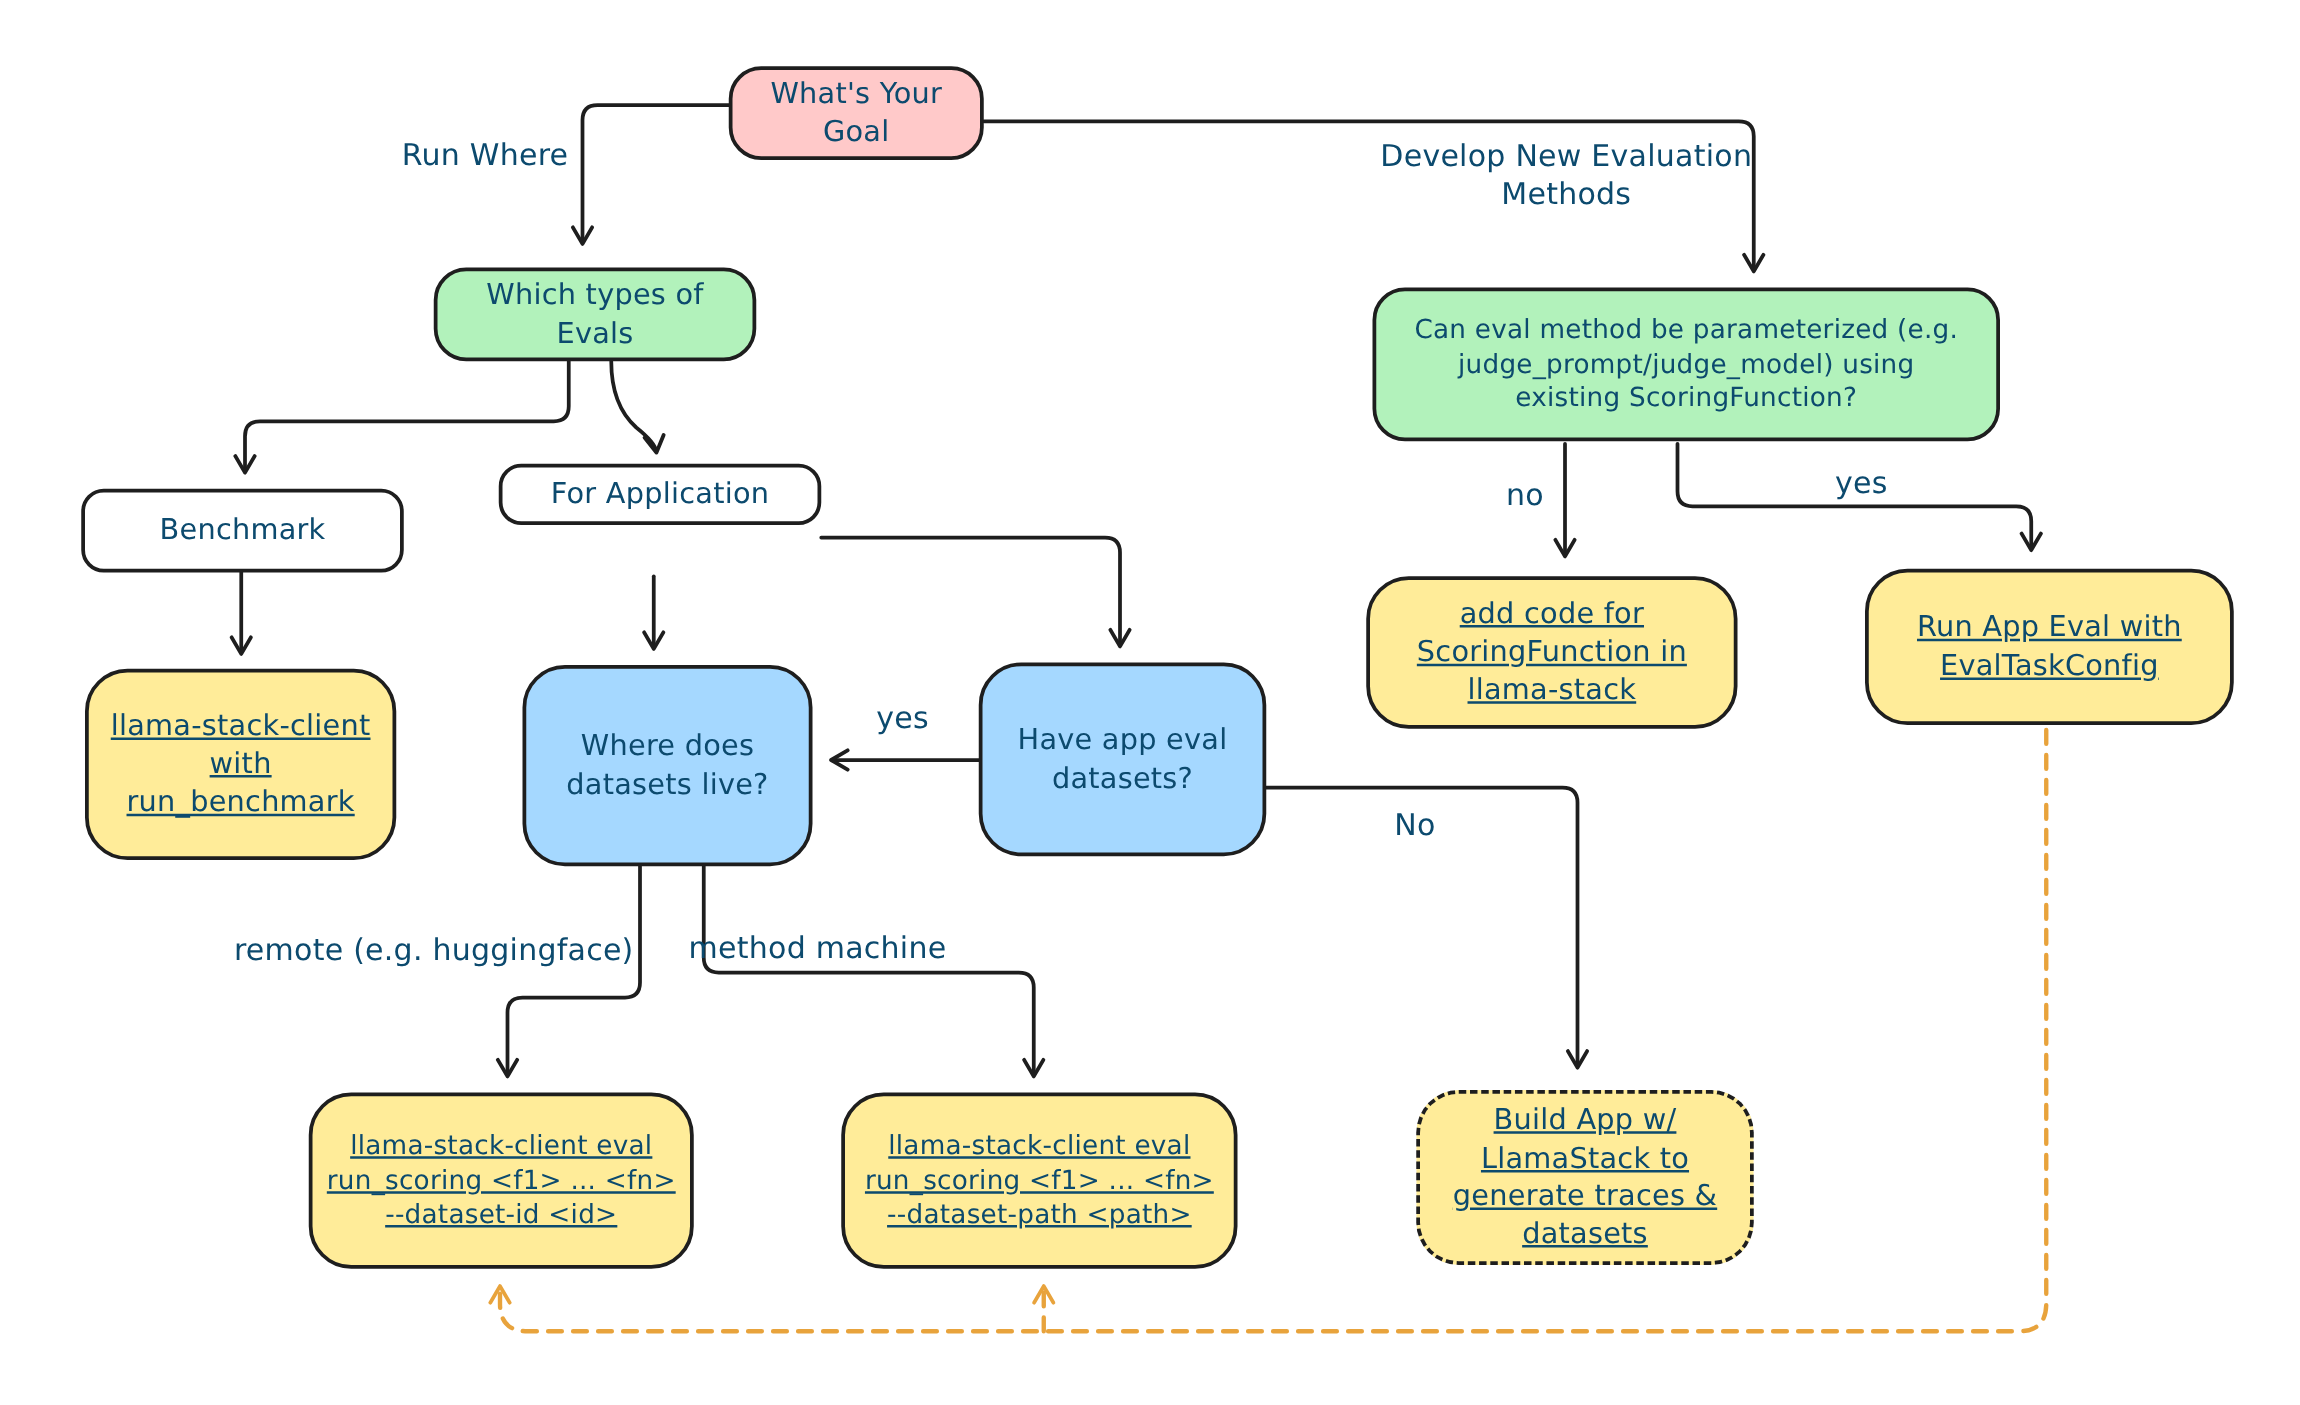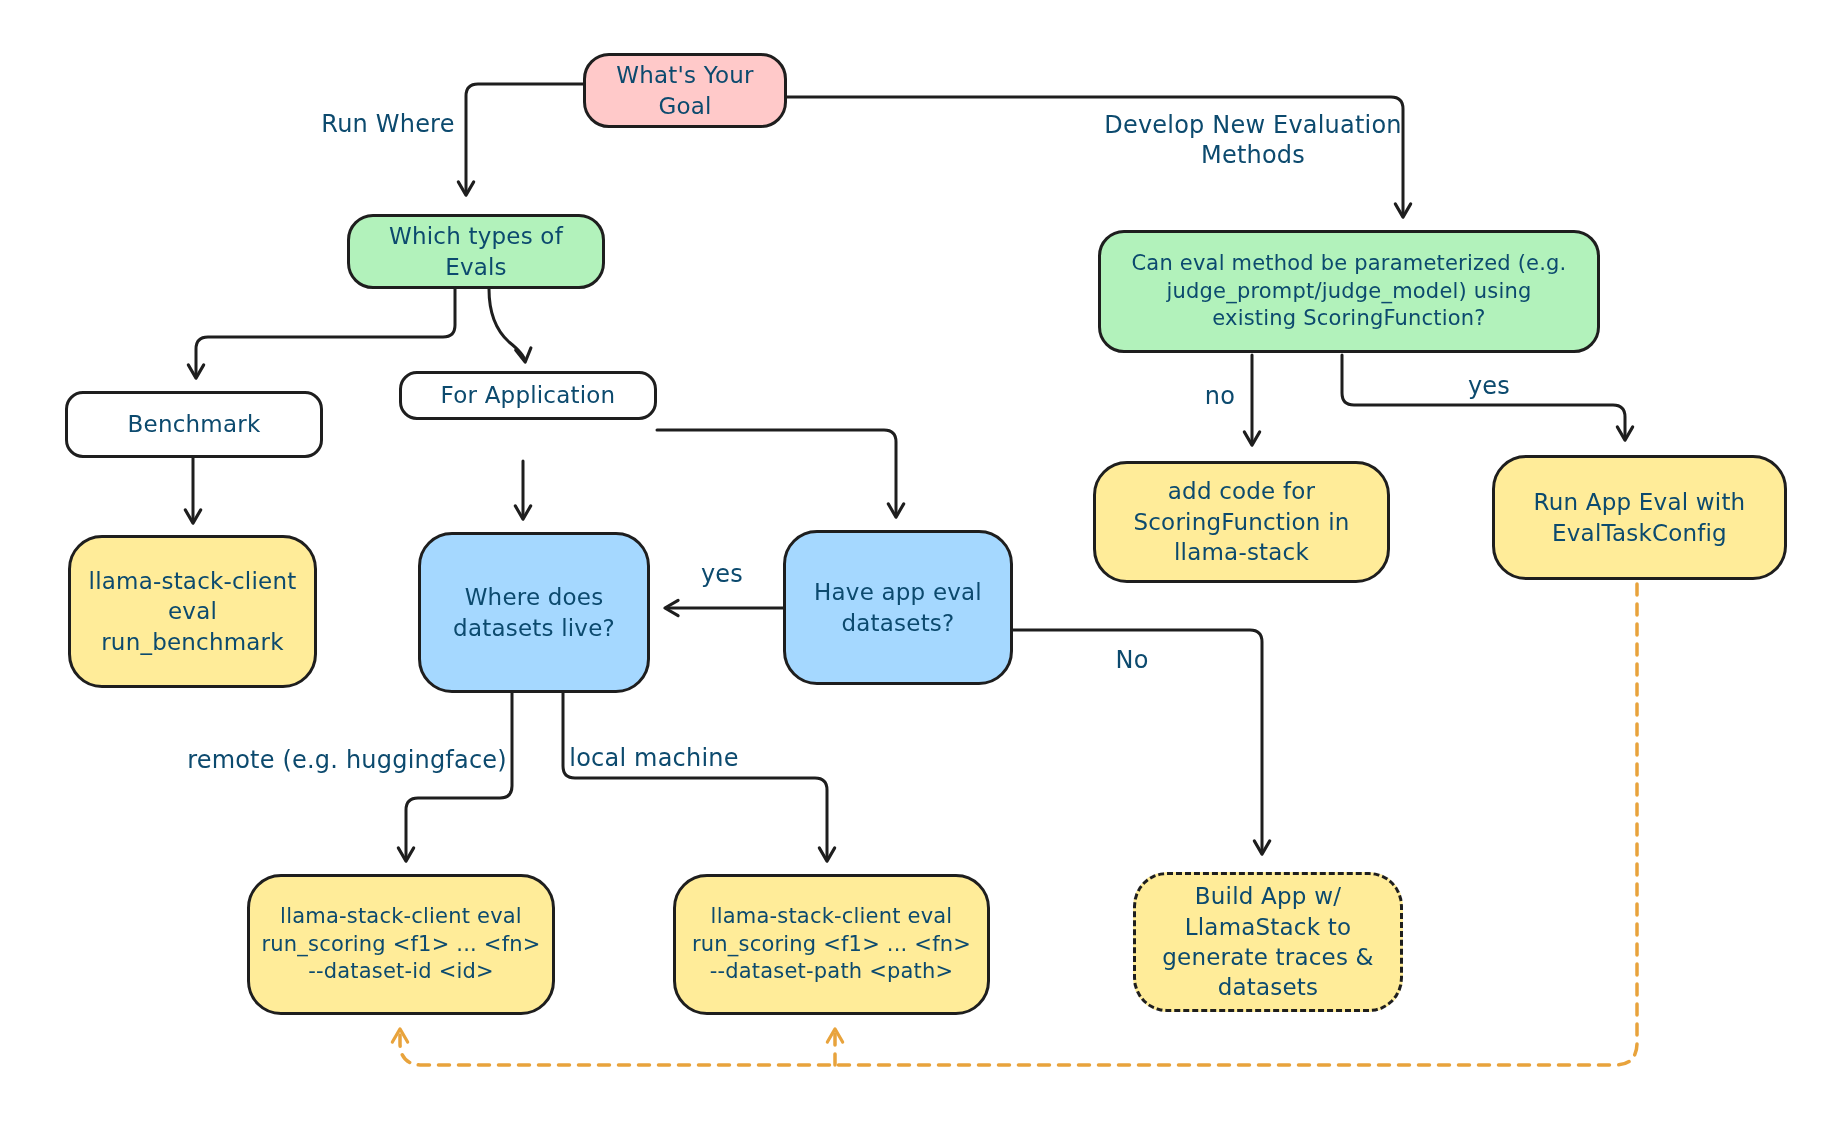--- a/index.html
+++ b/index.html
@@ -30,7 +30,7 @@
   .fill-pink{background:#ffc9c9;}
   .fill-green{background:#b2f2bb;}
   .fill-blue{background:#a5d8ff;}
-  .fill-yellow{background:#ffec99;}
+  .fill-yellow{background:#ffec99;text-decoration:underline;}
   .fill-white{background:#ffffff;}
   .b-dashed{border-style:dashed;text-align:center;}
   .f-small{font-size:21px;padding-left:10px;}

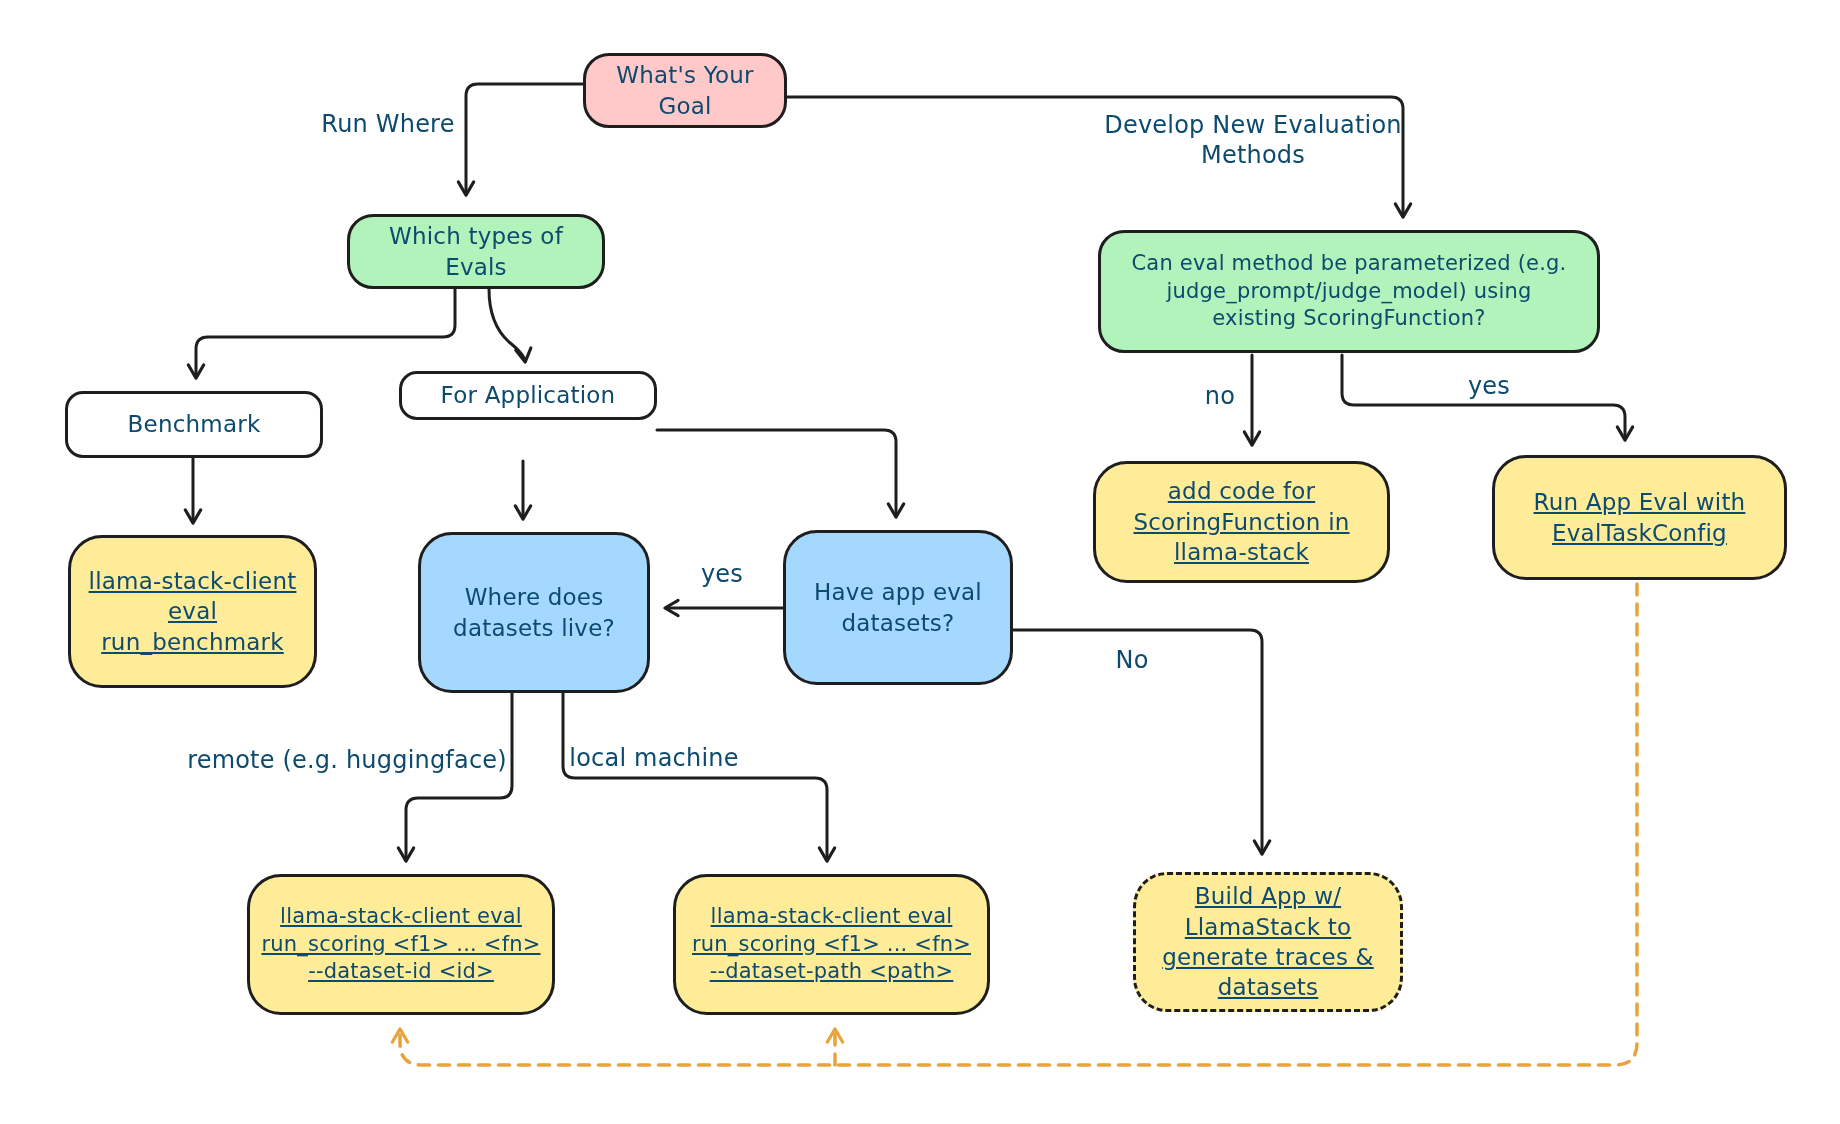--- a/index.html
+++ b/index.html
@@ -96,7 +96,7 @@
   <div class="node fill-white r-sm" style="left:399px;top:371px;width:258px;height:49px">For Application</div>
 
   <div class="node fill-yellow r-lg" style="left:68px;top:535px;width:249px;height:153px">llama-stack-client
-eval run_benchmark</div>
+with run_benchmark</div>
 
   <div class="node fill-blue r-lg" style="left:418px;top:532px;width:232px;height:161px">Where does
 datasets live?</div>

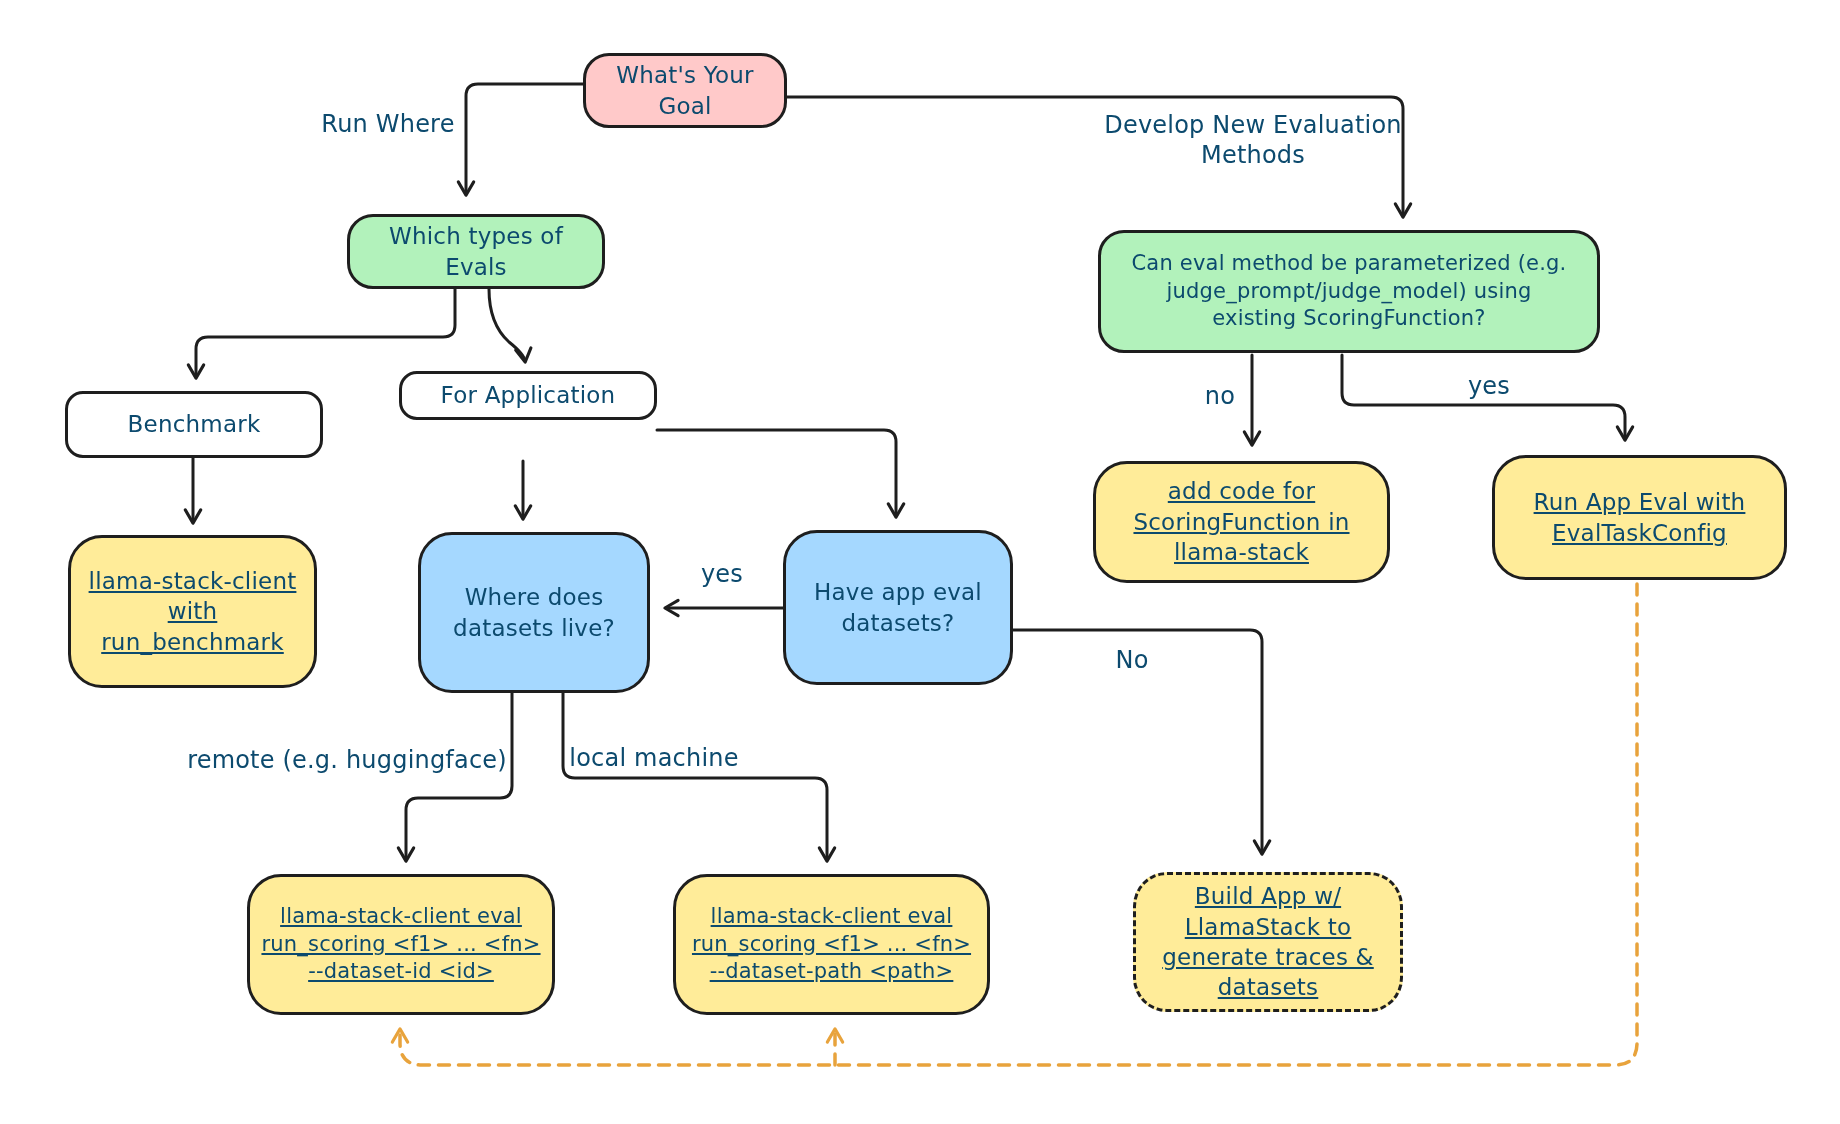--- a/index.html
+++ b/index.html
@@ -132,7 +132,7 @@
   <div class="edge-label" style="left:1220px;top:396px">no</div>
   <div class="edge-label" style="left:1489px;top:386px">yes</div>
   <div class="edge-label" style="left:347px;top:760px">remote (e.g. huggingface)</div>
-  <div class="edge-label" style="left:654px;top:758px">local machine</div>
+  <div class="edge-label" style="left:654px;top:758px">method machine</div>
 
 </div>
 

